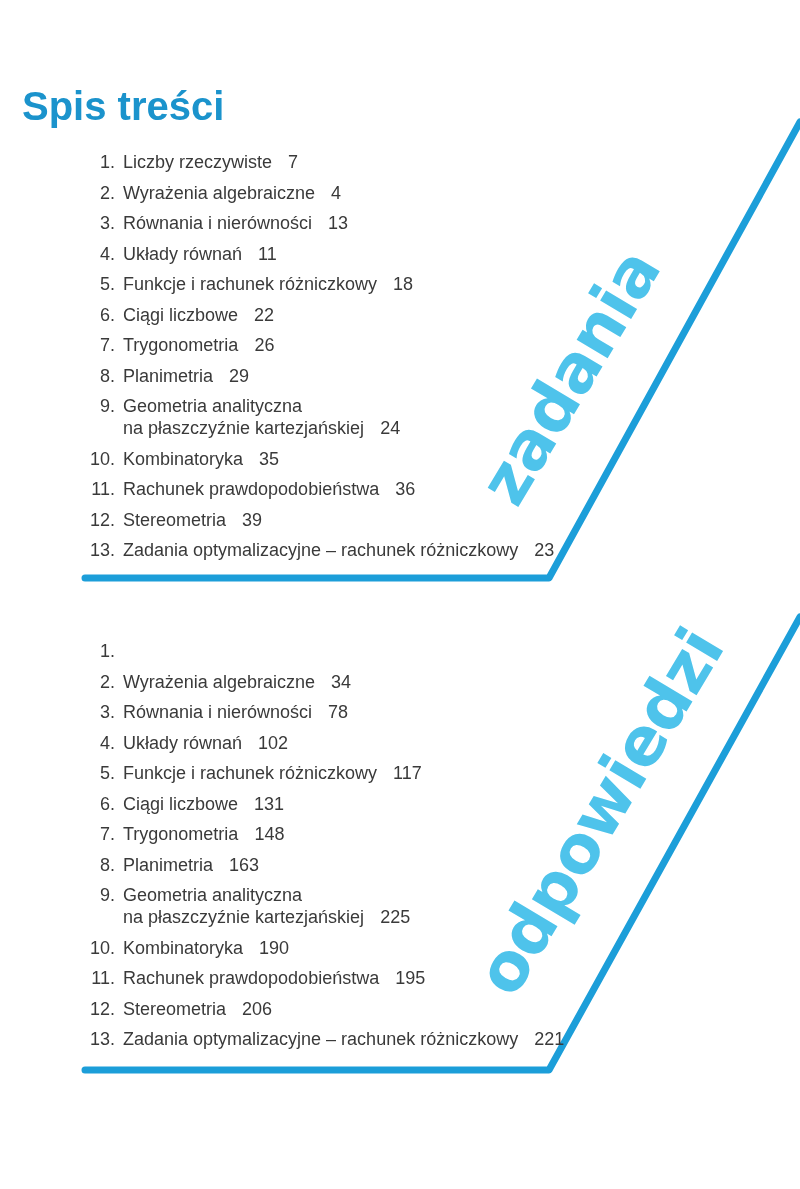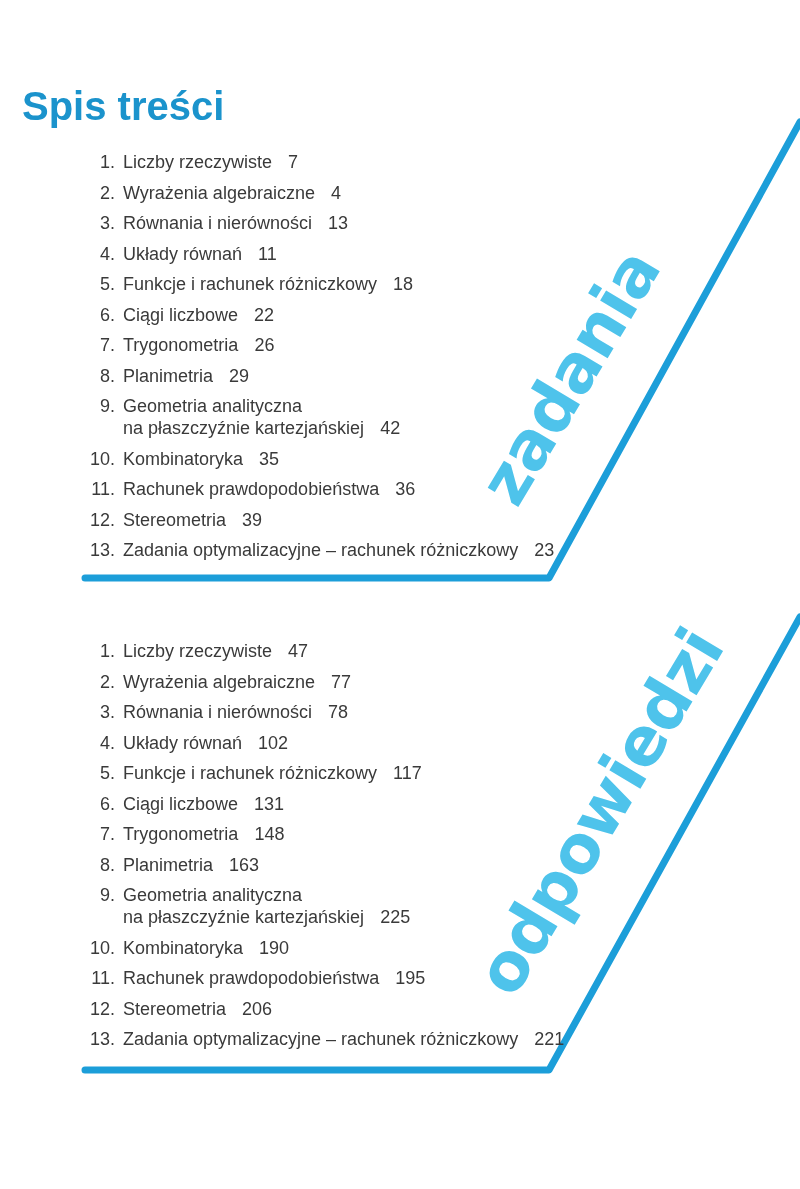--- a/index.html
+++ b/index.html
@@ -96,7 +96,7 @@
   </div>
       <div class="toc-row">
     <span class="toc-num">9.</span>
-    <span class="toc-label"><span>Geometria analityczna</span><br class="br"><span>na płaszczyźnie kartezjańskiej</span><span class="toc-page">42</span></span>
+    <span class="toc-label"><span>Geometria analityczna</span><br class="br"><span>na płaszczyźnie kartezjańskiej</span><span class="toc-page">24</span></span>
   </div>
       <div class="toc-row">
     <span class="toc-num">10.</span>

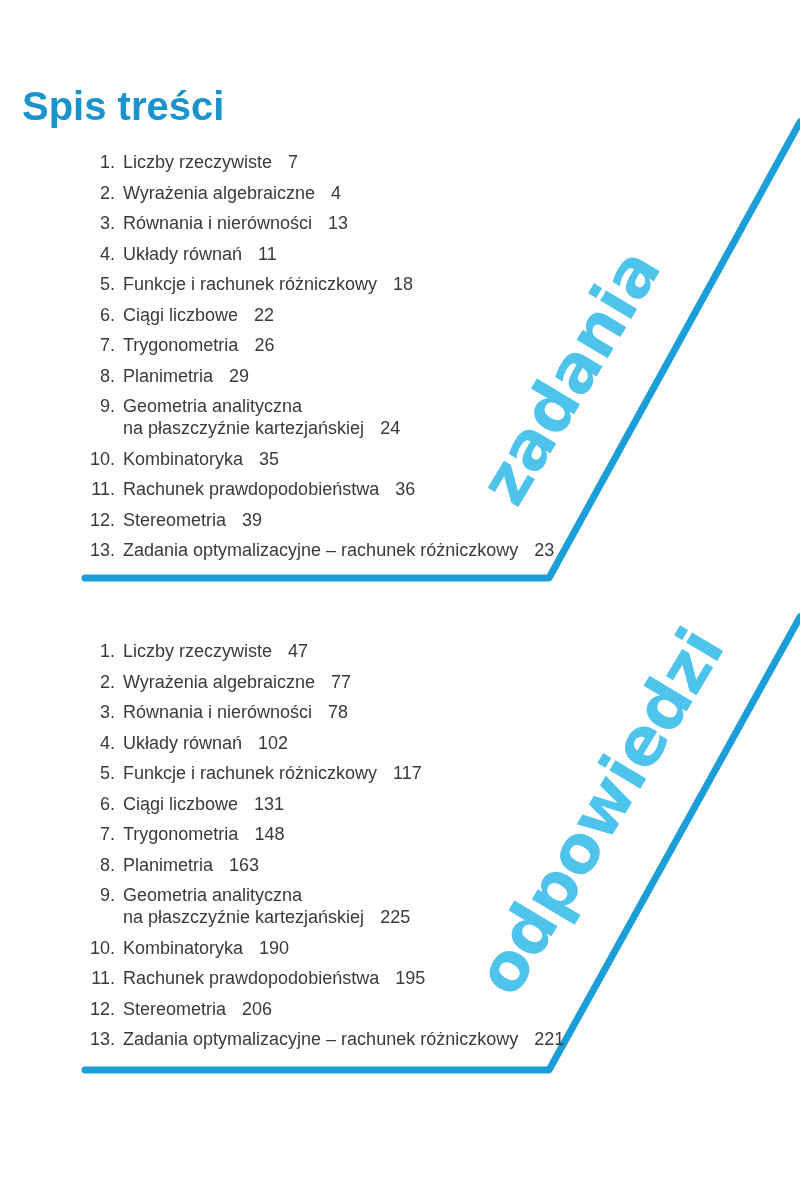--- a/index.html
+++ b/index.html
@@ -118,7 +118,6 @@
   <div class="toc-list toc-list-2">
       <div class="toc-row">
     <span class="toc-num">1.</span>
-    <span class="toc-label"><span>Liczby rzeczywiste</span><span class="toc-page">47</span></span>
   </div>
       <div class="toc-row">
     <span class="toc-num">2.</span>

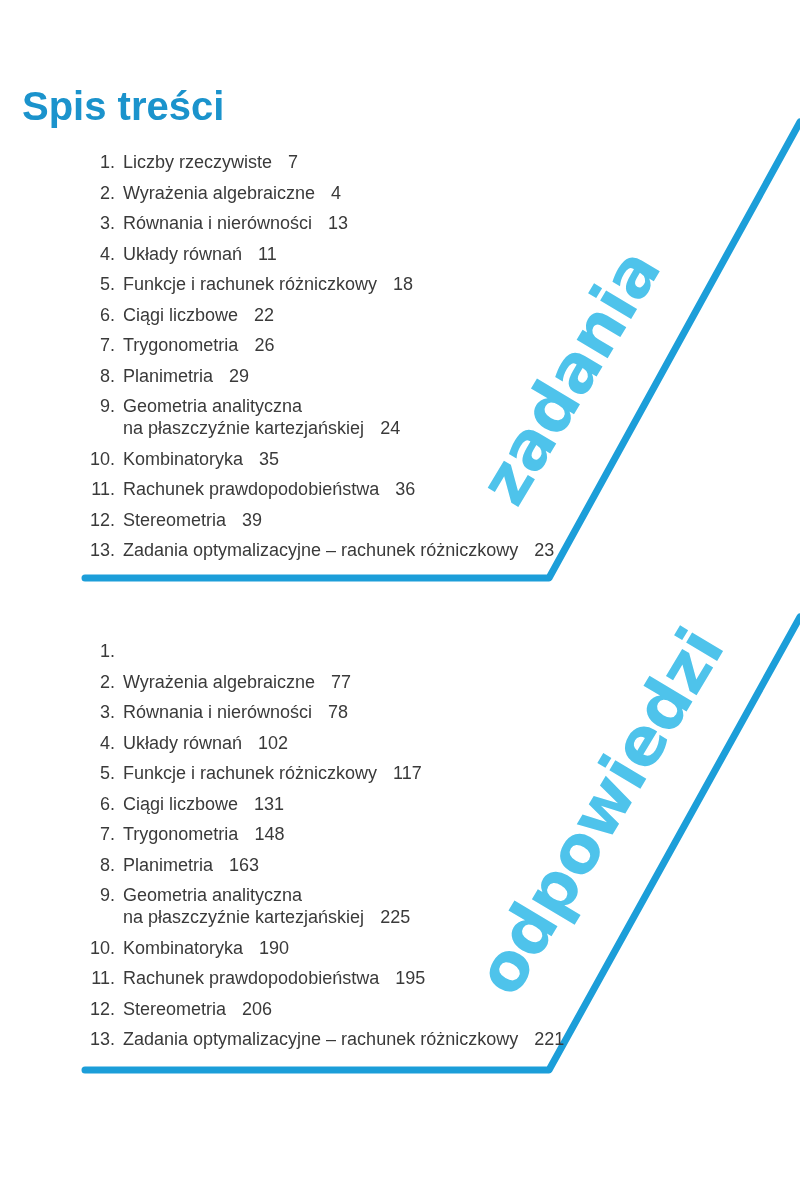--- a/index.html
+++ b/index.html
@@ -121,7 +121,7 @@
   </div>
       <div class="toc-row">
     <span class="toc-num">2.</span>
-    <span class="toc-label"><span>Wyrażenia algebraiczne</span><span class="toc-page">77</span></span>
+    <span class="toc-label"><span>Wyrażenia algebraiczne</span><span class="toc-page">34</span></span>
   </div>
       <div class="toc-row">
     <span class="toc-num">3.</span>

